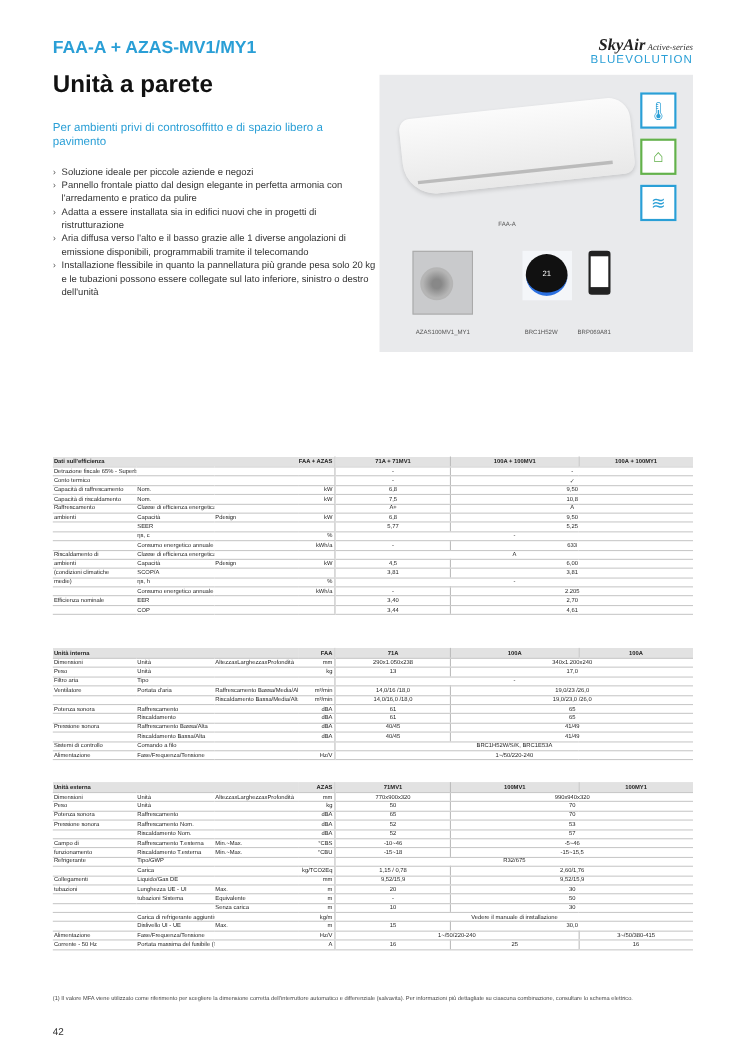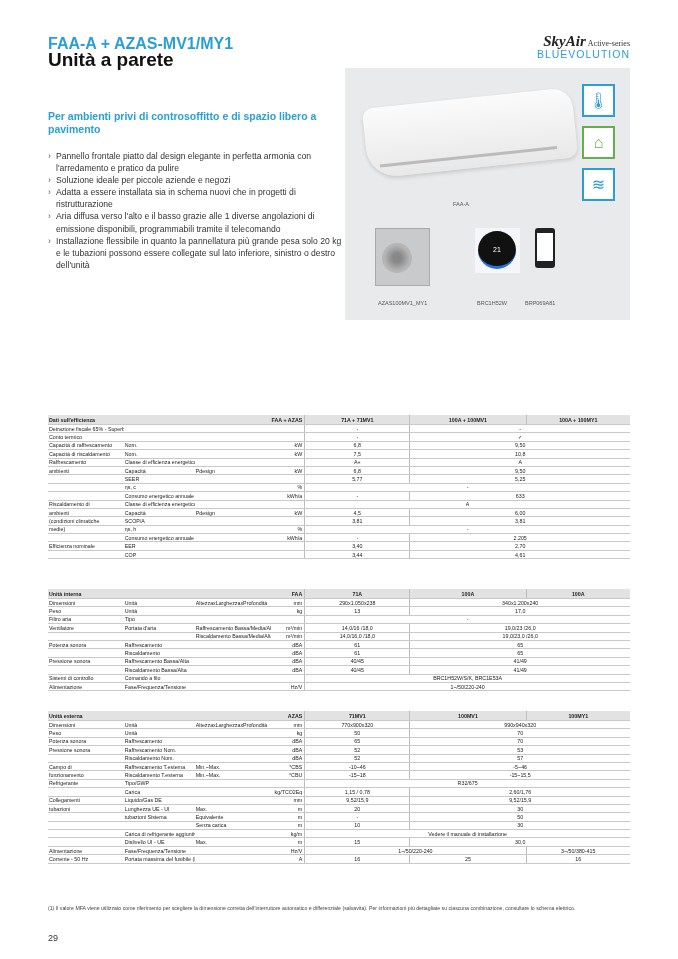--- a/index.html
+++ b/index.html
@@ -15,7 +15,7 @@
 
   .brand { position: absolute; left: 518px; top: 32px; width: 112px; text-align: right; }
   .brand .sky { font-family: "Liberation Serif", serif; font-style: italic; font-weight: bold; font-size: 15px; color: #222; }
-  .brand .series { font-family: "Liberation Serif", serif; font-size: 8px; color: #333; margin-left: 2px; }
+  .brand .series { font-family: "Liberation Serif", serif; font-style: italic; font-size: 8px; color: #333; margin-left: 2px; }
   .brand .blue { display: block; font-size: 10.5px; letter-spacing: 1px; color: #2a9fd6; font-weight: normal; margin-top: -2px; }
 
   .photo { position: absolute; left: 345px; top: 68px; width: 285px; height: 252px; background: #e9eaec; }

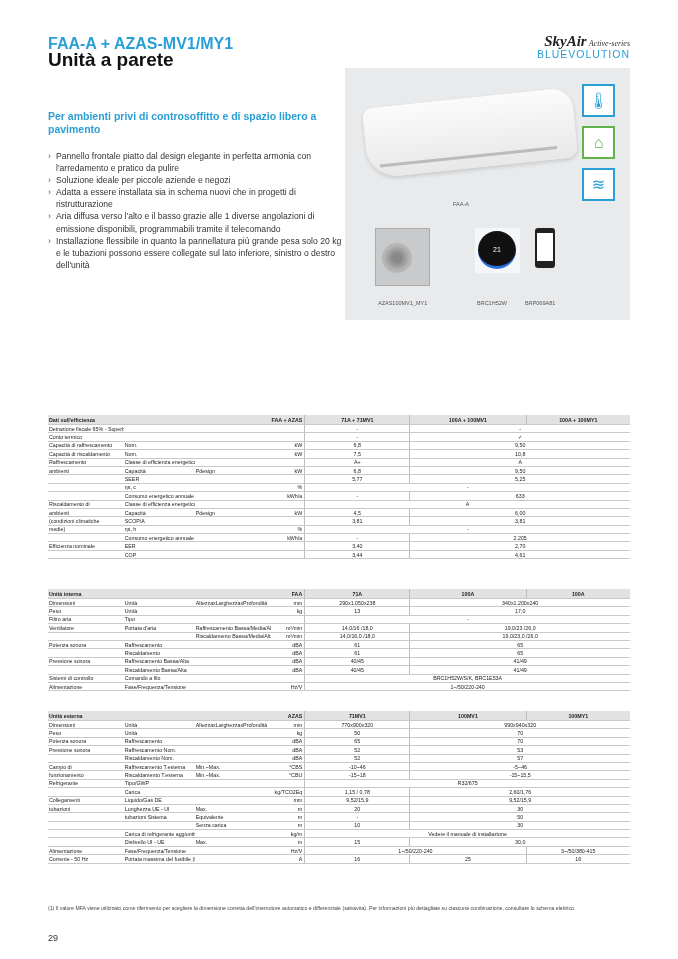--- a/index.html
+++ b/index.html
@@ -7,7 +7,7 @@
   body { font-family: "Liberation Sans", sans-serif; color: #222; position: relative; }
 
   .model-code { position: absolute; left: 48px; top: 35px; font-size: 16px; color: #2a9fd6; font-weight: bold; }
-  .page-title { position: absolute; left: 48px; top: 49px; font-size: 19px; font-weight: bold; color: #111; }
+  .page-title { position: absolute; left: 48px; top: 64px; font-size: 22px; font-weight: bold; color: #111; }
   .subtitle { position: absolute; left: 48px; top: 110px; width: 290px; font-size: 10.5px; line-height: 13px; color: #2a9fd6; font-weight: bold; }
   .features { position: absolute; left: 48px; top: 150px; width: 295px; list-style: none; font-size: 8.6px; line-height: 12.1px; color: #333; }
   .features li { padding-left: 8px; position: relative; }

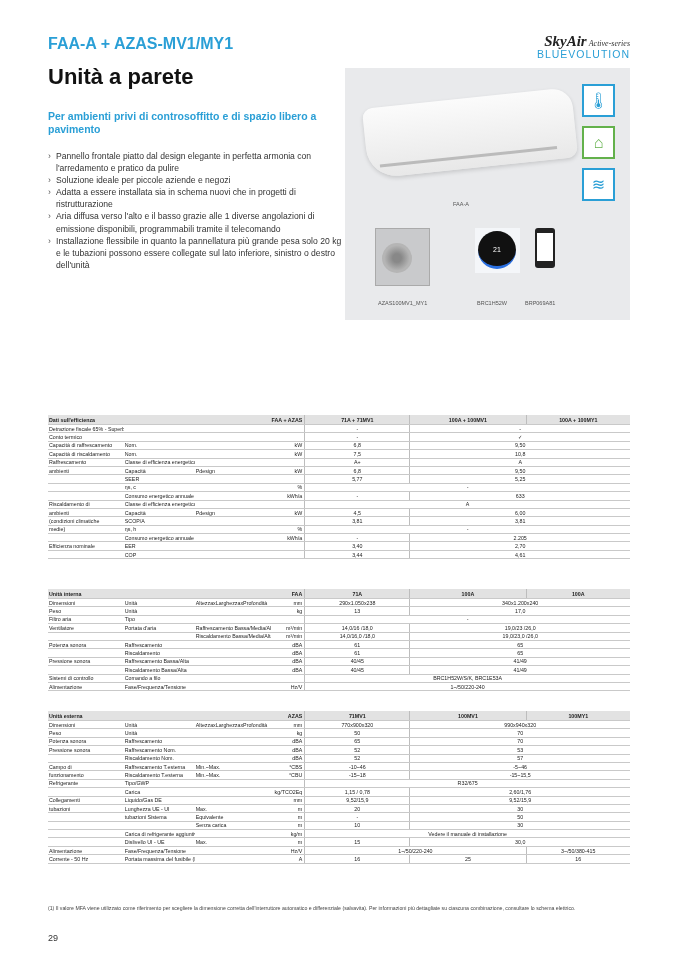--- a/index.html
+++ b/index.html
@@ -8,7 +8,7 @@
 
   .model-code { position: absolute; left: 48px; top: 35px; font-size: 16px; color: #2a9fd6; font-weight: bold; }
   .page-title { position: absolute; left: 48px; top: 64px; font-size: 22px; font-weight: bold; color: #111; }
-  .subtitle { position: absolute; left: 48px; top: 110px; width: 290px; font-size: 10.5px; line-height: 13px; color: #2a9fd6; font-weight: bold; }
+  .subtitle { position: absolute; left: 48px; top: 110px; width: 290px; font-size: 10.5px; line-height: 13px; color: #2a9fd6; }
   .features { position: absolute; left: 48px; top: 150px; width: 295px; list-style: none; font-size: 8.6px; line-height: 12.1px; color: #333; }
   .features li { padding-left: 8px; position: relative; }
   .features li::before { content: "›"; position: absolute; left: 0; top: 0; color: #555; }

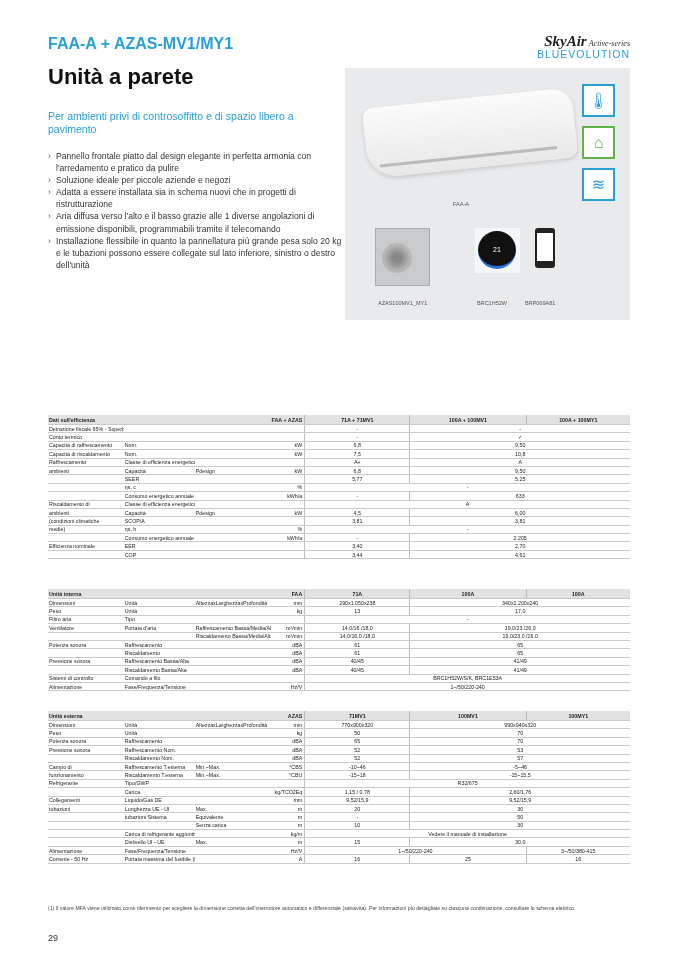--- a/index.html
+++ b/index.html
@@ -52,8 +52,8 @@
 <div class="subtitle">Per ambienti privi di controsoffitto e di spazio libero a pavimento</div>
 
 <ul class="features">
+  <li>Soluzione ideale per piccole aziende e negozi</li>
   <li>Pannello frontale piatto dal design elegante in perfetta armonia con l'arredamento e pratico da pulire</li>
-  <li>Soluzione ideale per piccole aziende e negozi</li>
   <li>Adatta a essere installata sia in schema nuovi che in progetti di ristrutturazione</li>
   <li>Aria diffusa verso l'alto e il basso grazie alle 1 diverse angolazioni di emissione disponibili, programmabili tramite il telecomando</li>
   <li>Installazione flessibile in quanto la pannellatura più grande pesa solo 20 kg e le tubazioni possono essere collegate sul lato inferiore, sinistro o destro dell'unità</li>

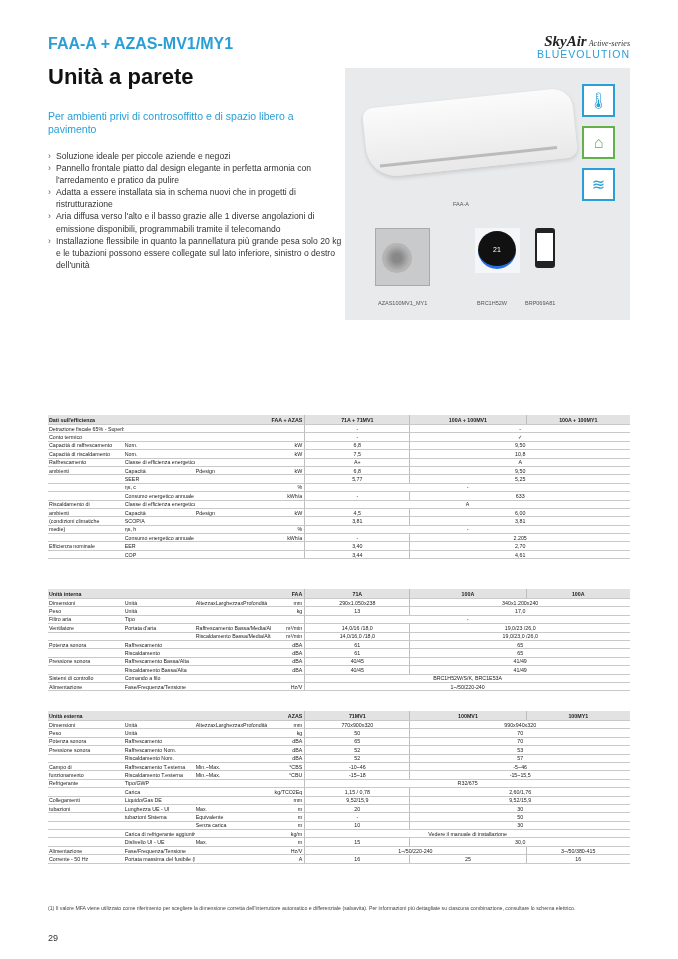--- a/index.html
+++ b/index.html
@@ -54,7 +54,7 @@
 <ul class="features">
   <li>Soluzione ideale per piccole aziende e negozi</li>
   <li>Pannello frontale piatto dal design elegante in perfetta armonia con l'arredamento e pratico da pulire</li>
-  <li>Adatta a essere installata sia in schema nuovi che in progetti di ristrutturazione</li>
+  <li>Adatta a essere installata sia in edifici nuovi che in progetti di ristrutturazione</li>
   <li>Aria diffusa verso l'alto e il basso grazie alle 1 diverse angolazioni di emissione disponibili, programmabili tramite il telecomando</li>
   <li>Installazione flessibile in quanto la pannellatura più grande pesa solo 20 kg e le tubazioni possono essere collegate sul lato inferiore, sinistro o destro dell'unità</li>
 </ul>

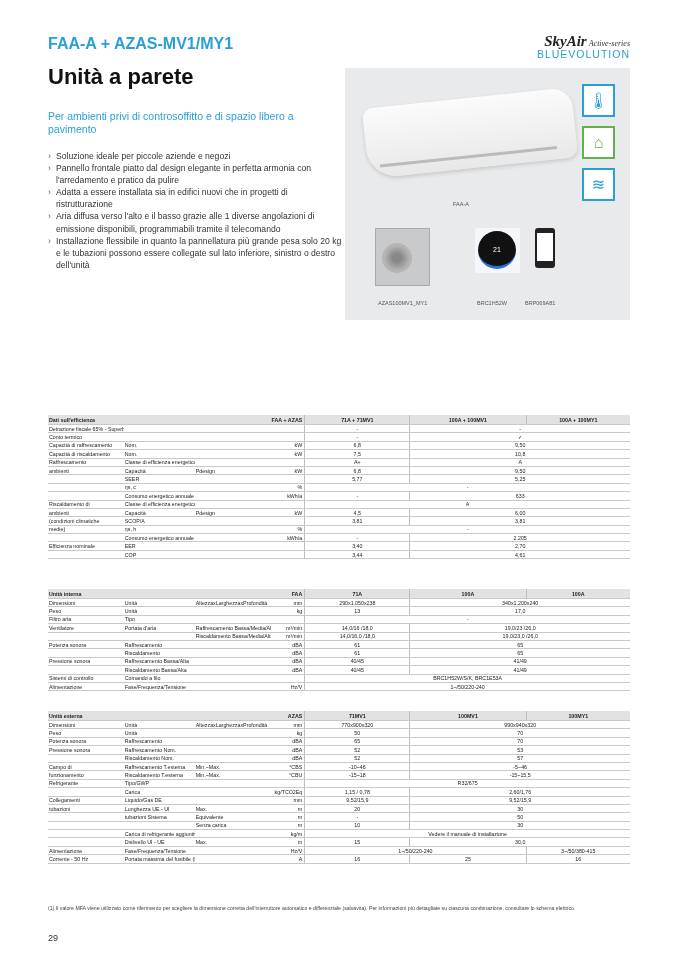--- a/index.html
+++ b/index.html
@@ -489,6 +489,6 @@
   </table>
 
 <div class="footnote">(1) Il valore MFA viene utilizzato come riferimento per scegliere la dimensione corretta dell'interruttore automatico e differenziale (salvavita). Per informazioni più dettagliate su ciascuna combinazione, consultare lo schema elettrico.</div>
-<div class="page-num">29</div>
+<div class="page-num">42</div>
 
 </body></html>

